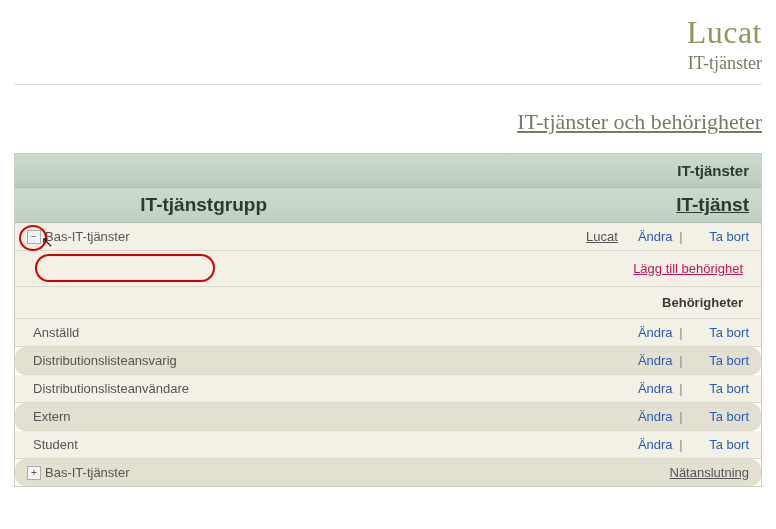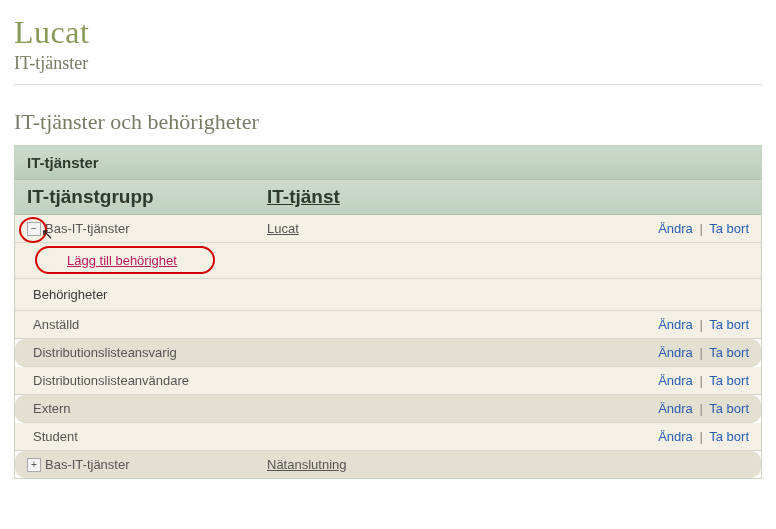--- a/index.html
+++ b/index.html
@@ -2,7 +2,7 @@
 <html><head>
   <meta charset="utf-8">
   <style>
-    * { box-sizing: border-box; margin: 0; padding: 0; }
+    * { box-sizing: border-box; margin: 0; padding: 0; text-align: right; }
     body {
       font-family: Verdana, Geneva, sans-serif;
       font-size: 13px;

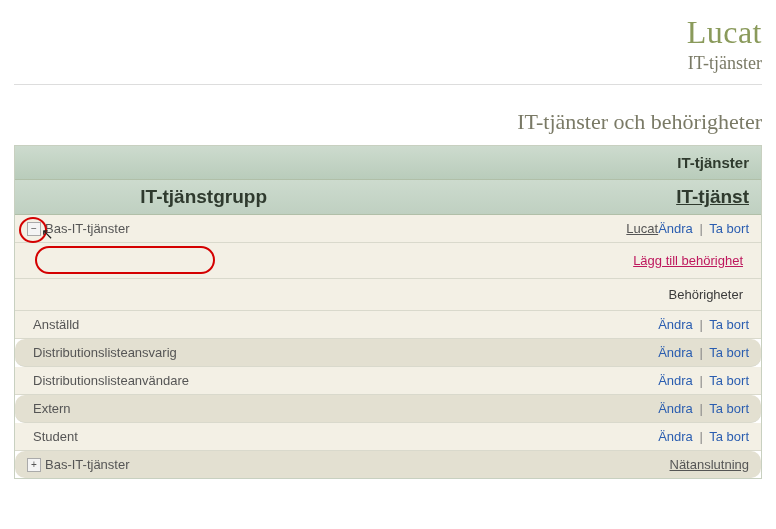--- a/index.html
+++ b/index.html
@@ -34,8 +34,9 @@
       font-size: 22px;
       color: #7a7a66;
       font-weight: 400;
-      margin-bottom: 10px;
+      margin-bottom: 18px;
       font-family: Georgia, serif;
+      text-decoration: underline;
     }
     .panel {
       border: 1px solid #c8d0c0;

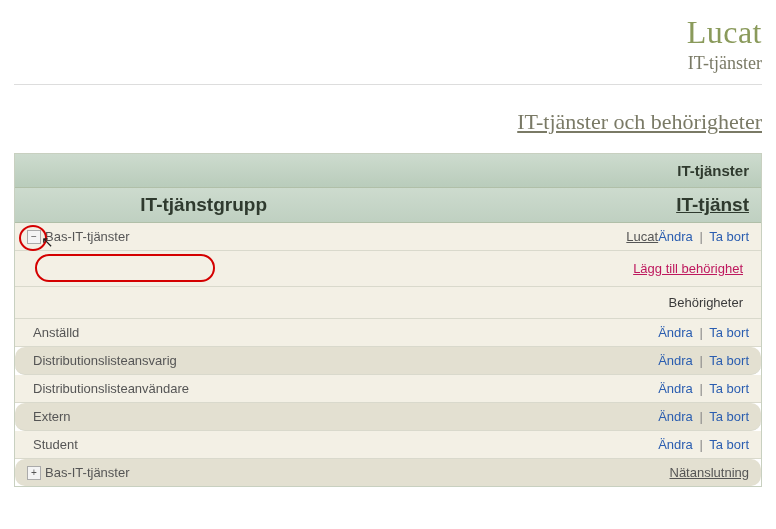--- a/index.html
+++ b/index.html
@@ -80,6 +80,7 @@
     .actions a {
       color: #2a5db0;
       text-decoration: none;
+      margin-left: 20px;
     }
     .actions .sep { color: #888; margin: 0 3px; }
 

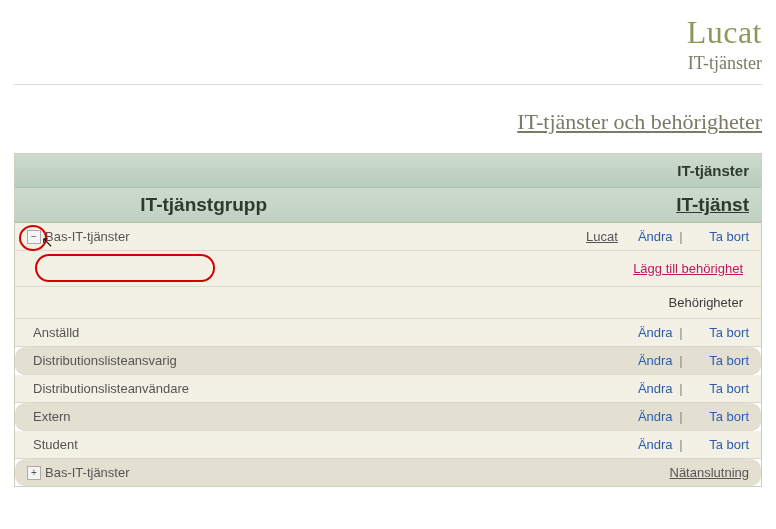--- a/index.html
+++ b/index.html
@@ -115,7 +115,7 @@
     .sub-header-row {
       background: #f3f0e5;
       padding: 8px 18px;
-      font-weight: normal;
+      font-weight: bold;
       color: #3a3a3a;
       border-bottom: 1px solid #d9d9cc;
     }

